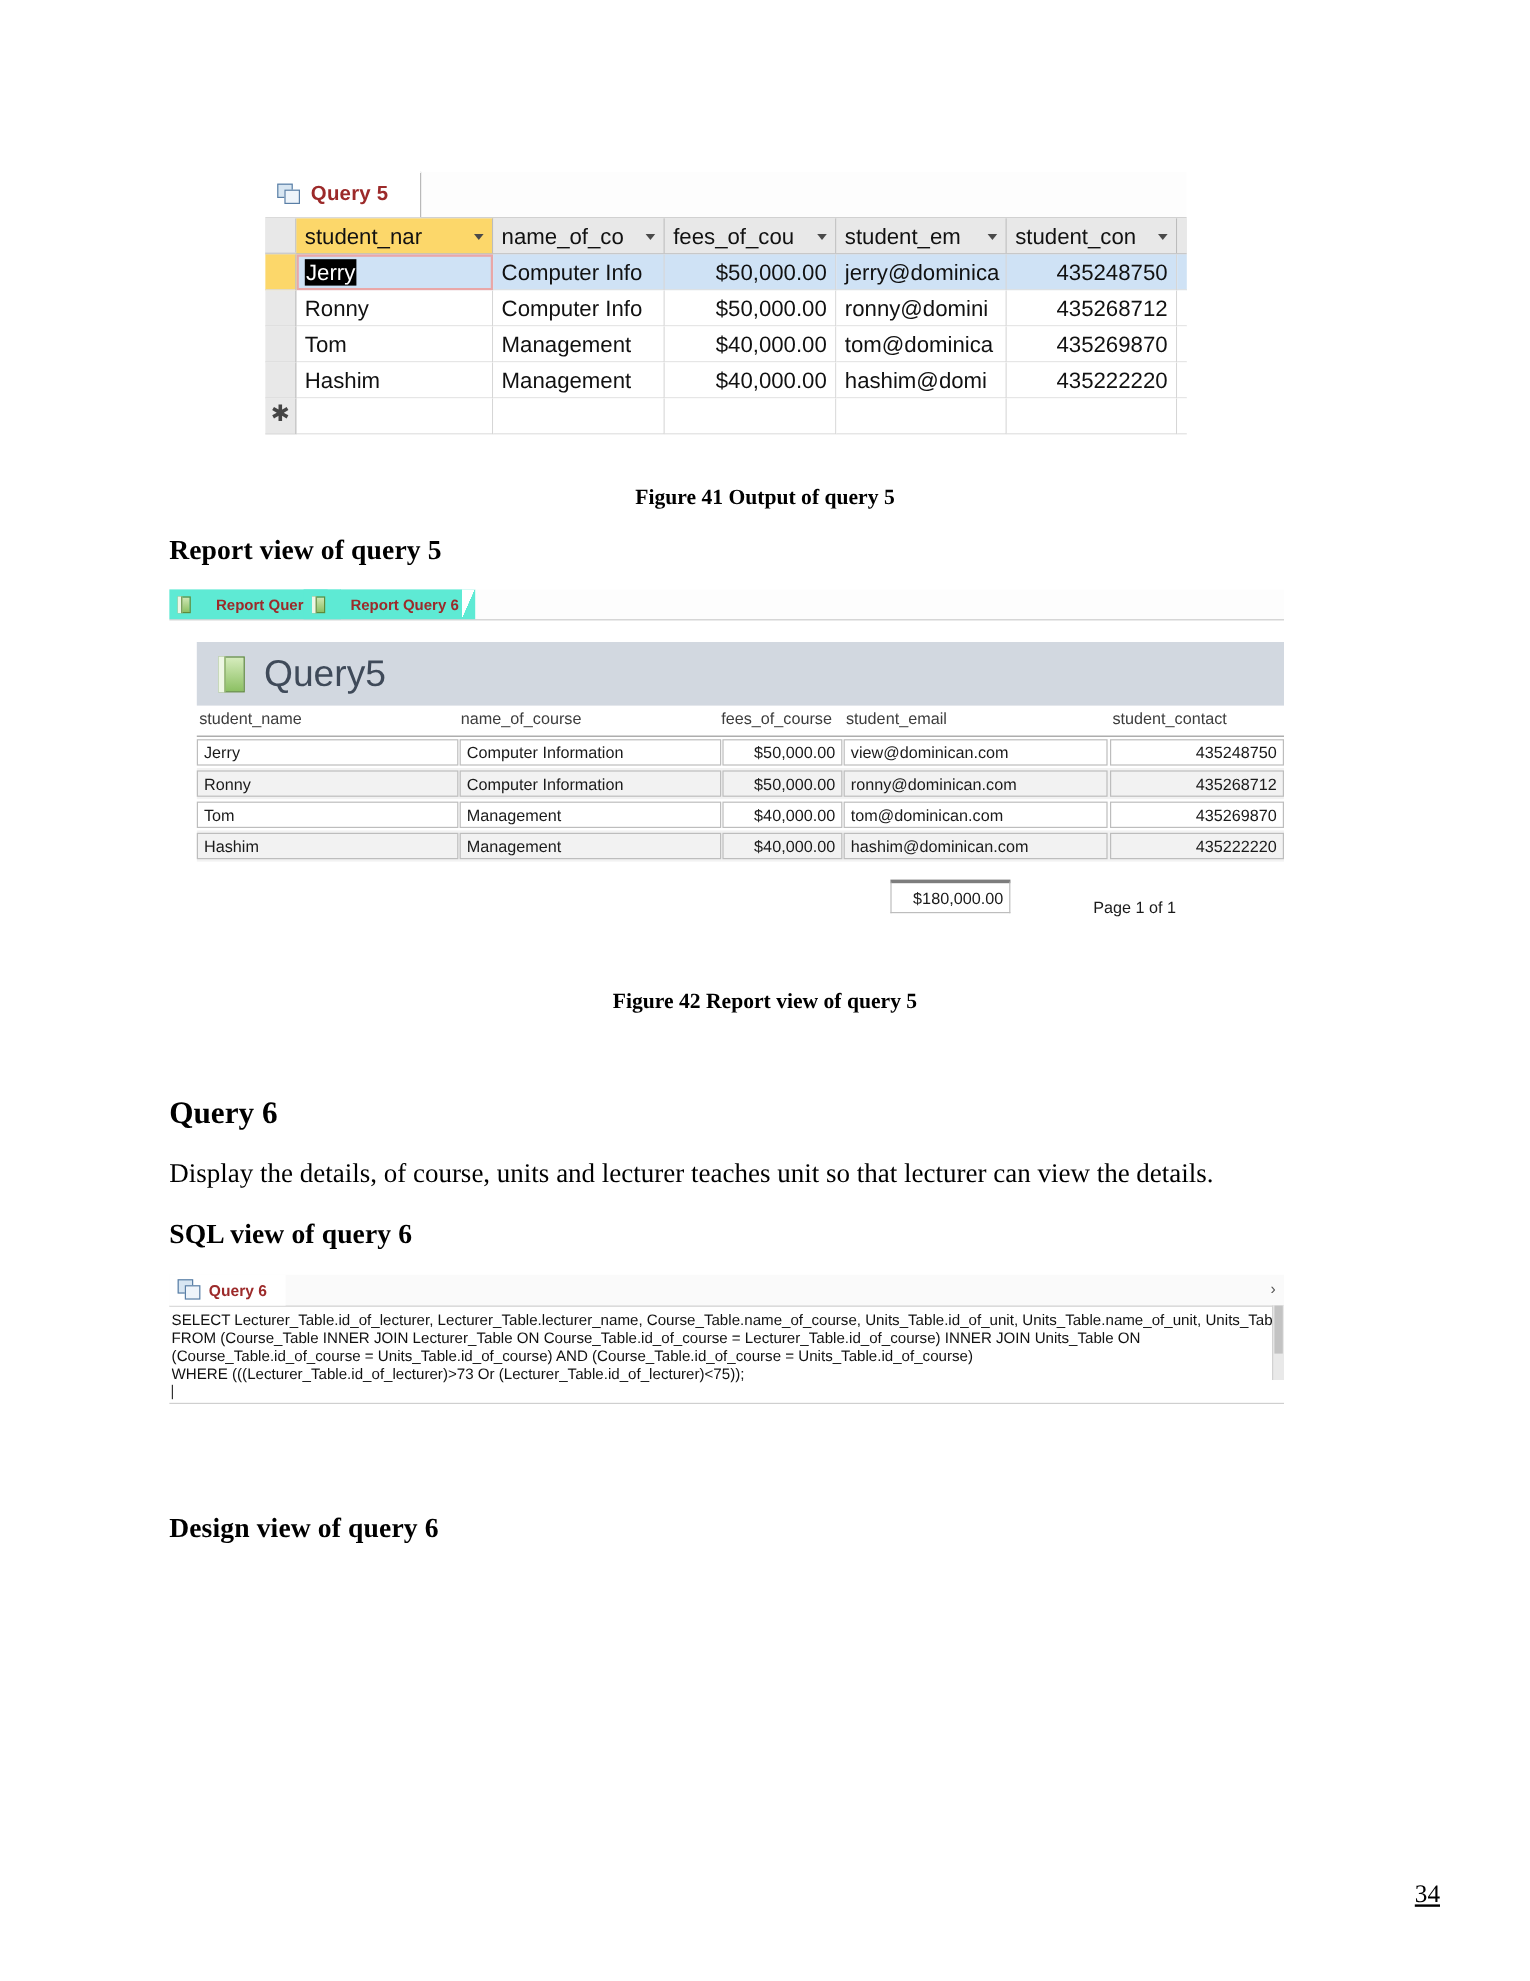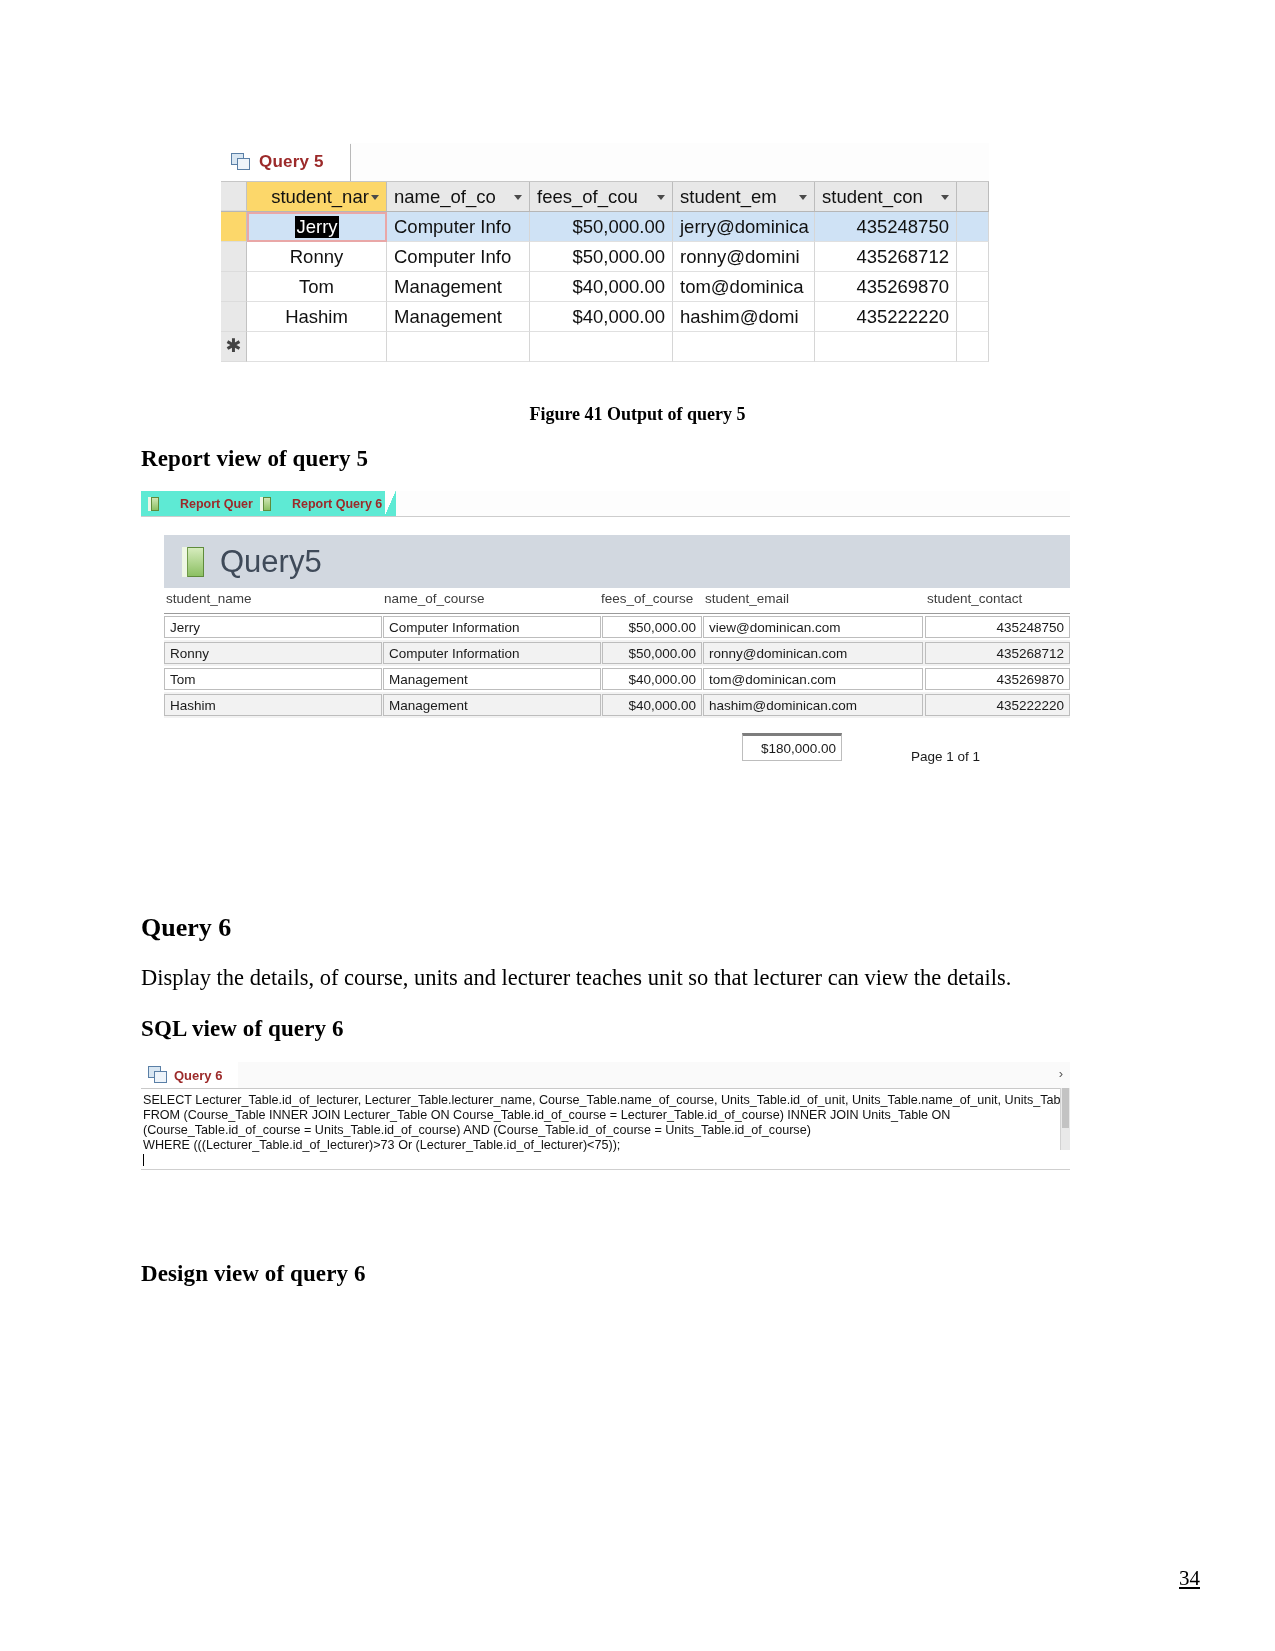--- a/index.html
+++ b/index.html
@@ -217,7 +217,7 @@
     color: #fff;
     padding: 0 1px;
   }
-  .c1 { width: 140px; justify-content: center; }
+  .c1 { width: 164px; }
   .c2 { width: 143px; }
   .c3 { width: 143px; }
   .c4 { width: 142px; }

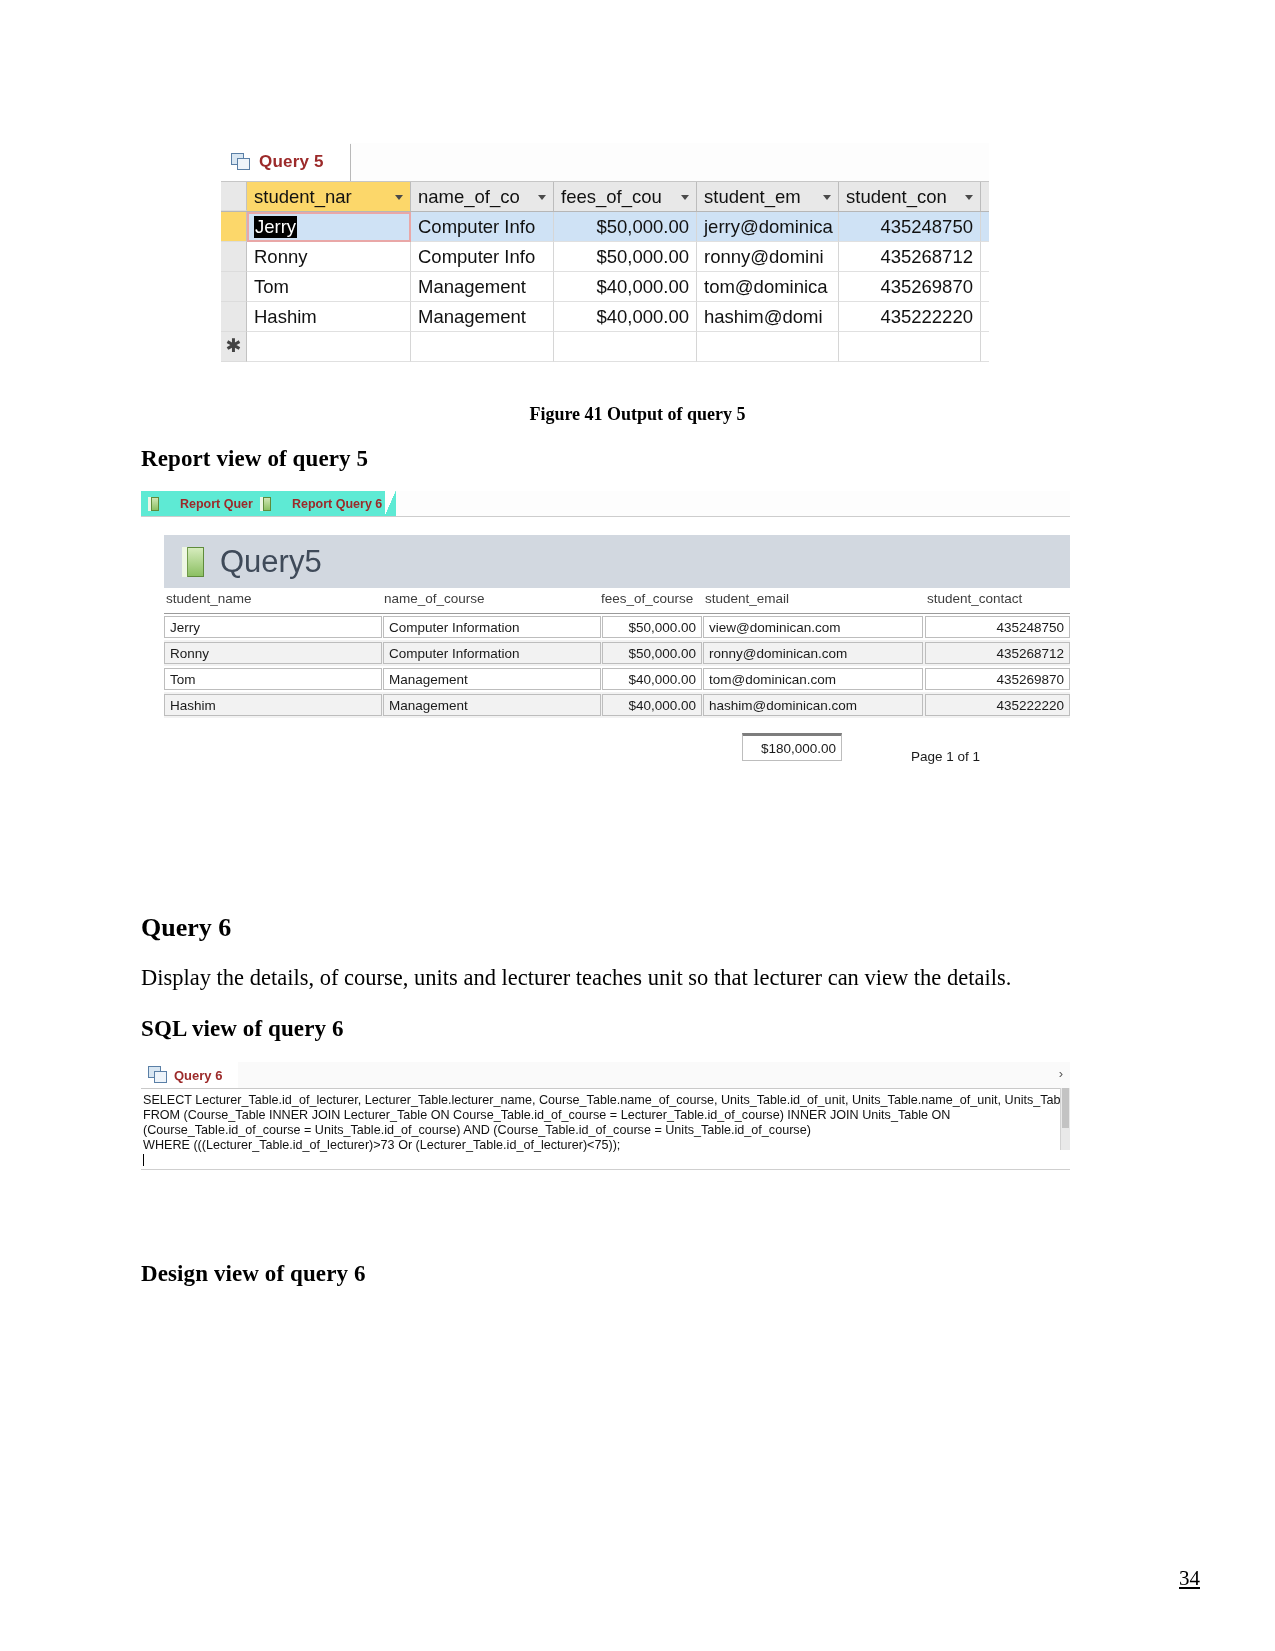--- a/index.html
+++ b/index.html
@@ -682,6 +682,7 @@
     <div class="rv-pagefoot">Page 1 of 1</div>
   </div>
 
+  <div class="fig-caption" style="top:824px;">Figure 42 Report view of query 5</div>
 
   <div class="doc-h1" style="left:141px; top:913px;">Query 6</div>
 

